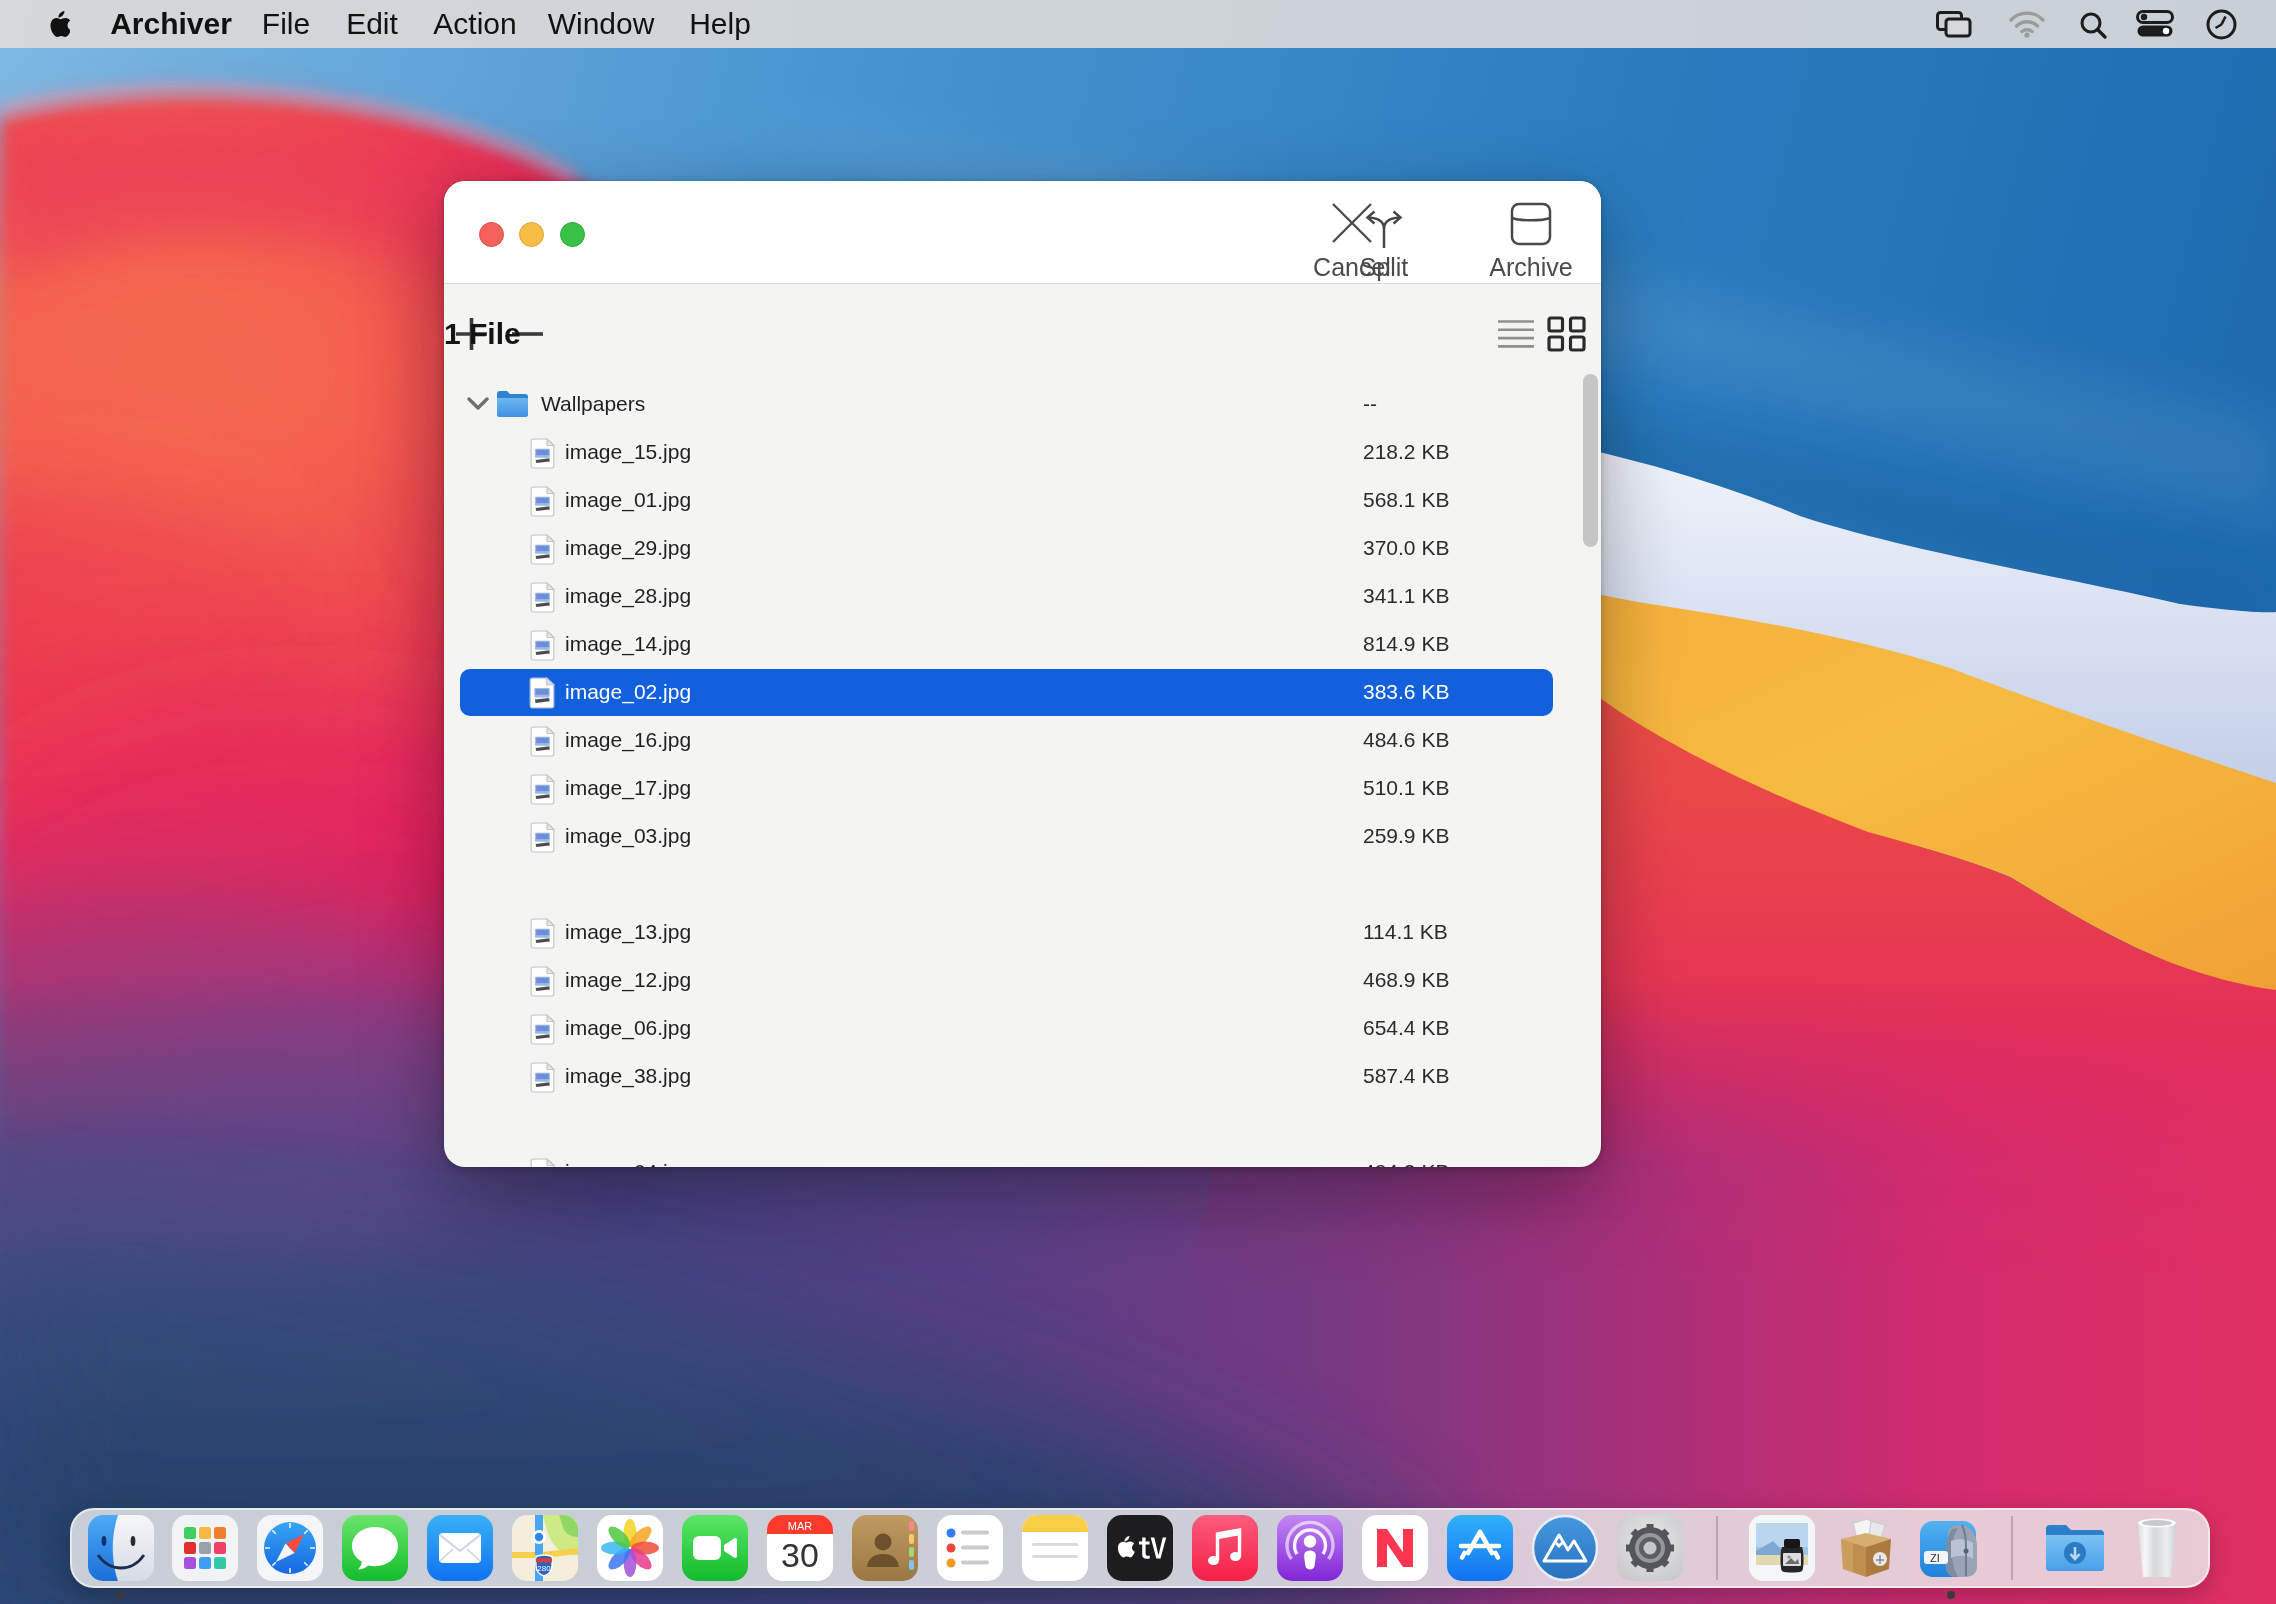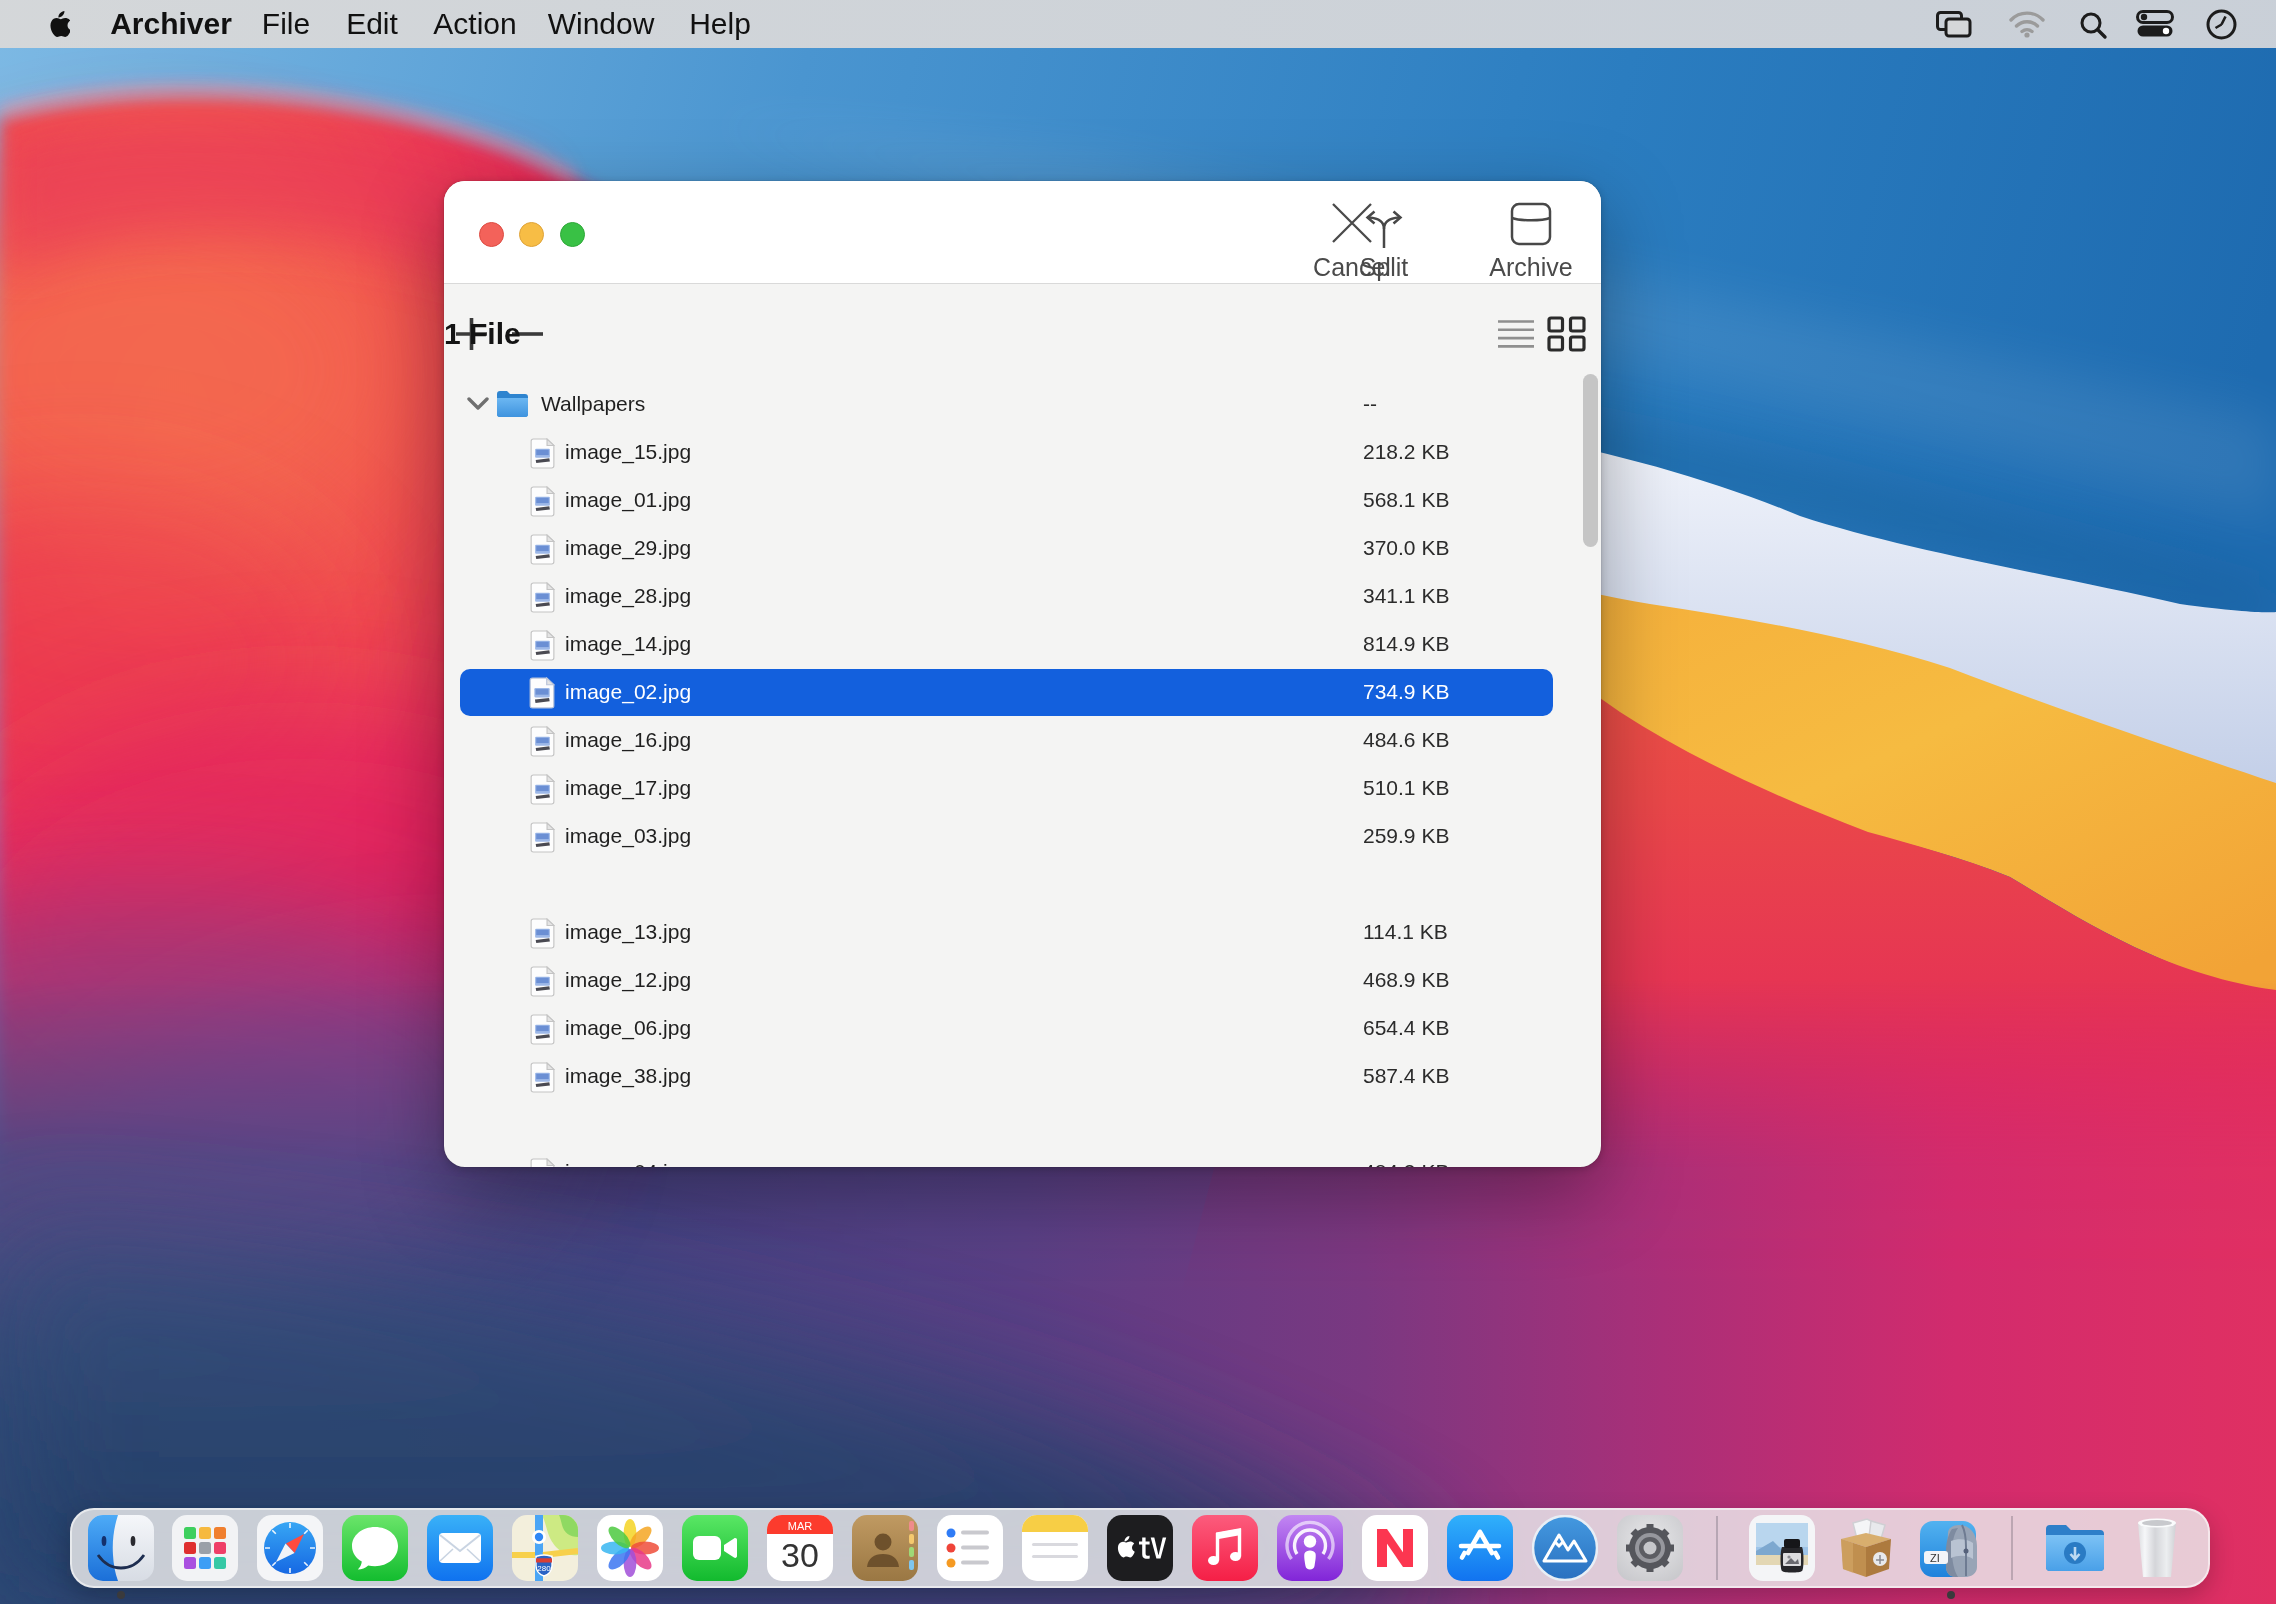--- a/index.html
+++ b/index.html
@@ -281,7 +281,7 @@
           <path d="M5,20.5 L17,19 L17.5,22 L5.5,23.5 Z" fill="#4a4a52"></path>
         </svg>
         <span class="abs" style="left:121px">image_02.jpg</span>
-        <span class="sz">734.9 KB</span>
+        <span class="sz">383.6 KB</span>
       </div>
 <div class="row" style="top:336px">
         <svg class="abs" style="left:86px;top:10px" width="25" height="31" viewBox="0 0 22 29" preserveAspectRatio="none">

